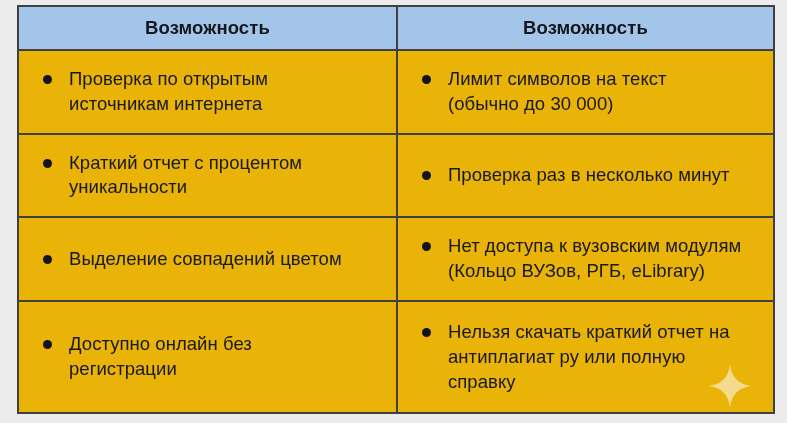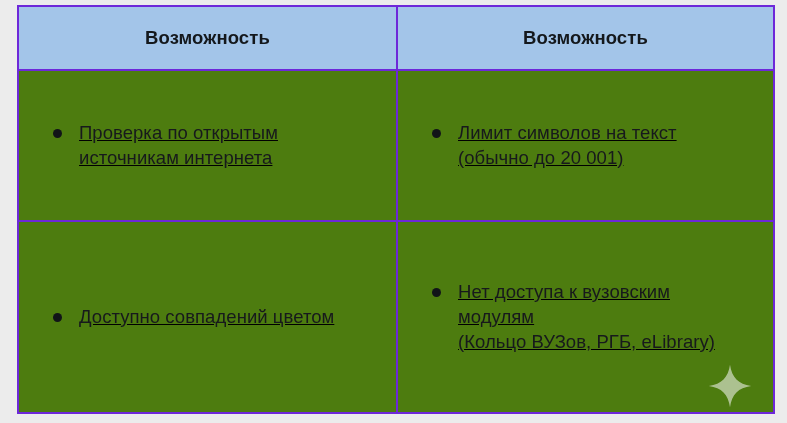--- a/index.html
+++ b/index.html
@@ -45,9 +45,9 @@
 
   table.cmp th,
   table.cmp td {
-    border: 2px solid #6d28d9;
+    border: 2px solid #404040;
     vertical-align: middle;
-    padding: 12px;
+    padding: 2px;
   }
 
   table.cmp col.c1 { width: 379px; }

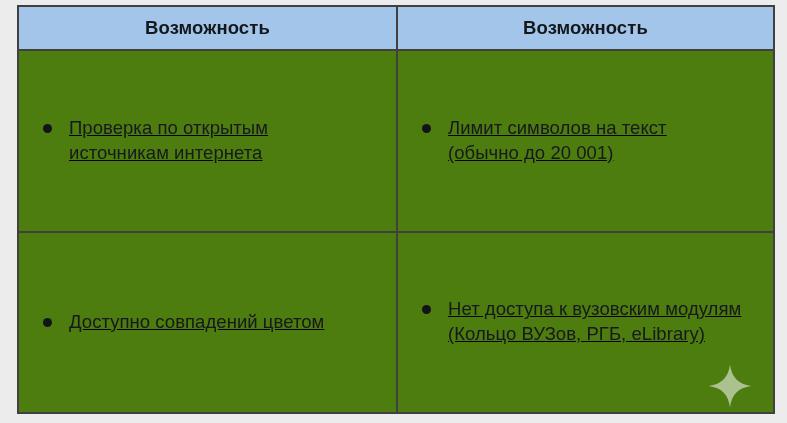--- a/index.html
+++ b/index.html
@@ -64,8 +64,7 @@
   }
 
   tbody td {
-    background: #4d7c0f;
-    text-decoration: underline;
+    background: #eab308;
   }
 
   .cell {

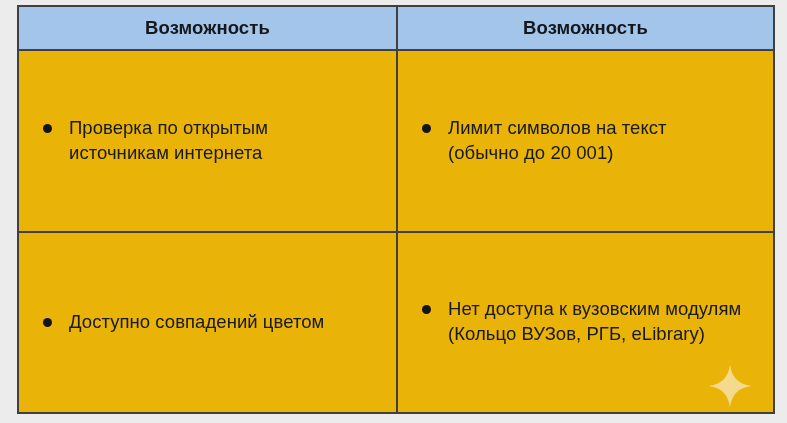--- a/index.html
+++ b/index.html
@@ -128,7 +128,7 @@
           <div class="cell">
             <span class="bullet"></span>
             <span class="cell-text">Лимит символов на текст
-(обычно до 20 001)</span>
+(обычно до 30 000)</span>
           </div>
         </td>
       </tr>

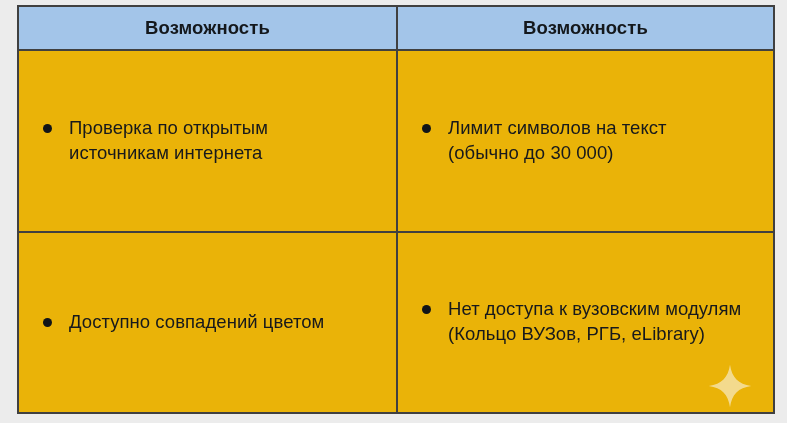--- a/index.html
+++ b/index.html
@@ -133,6 +133,21 @@
         </td>
       </tr>
 
+      <tr>
+        <td>
+          <div class="cell">
+            <span class="bullet"></span>
+            <span class="cell-text">Краткий отчет с процентом
+уникальности</span>
+          </div>
+        </td>
+        <td>
+          <div class="cell">
+            <span class="bullet"></span>
+            <span class="cell-text">Проверка раз в несколько минут</span>
+          </div>
+        </td>
+      </tr>
 
       <tr>
         <td>

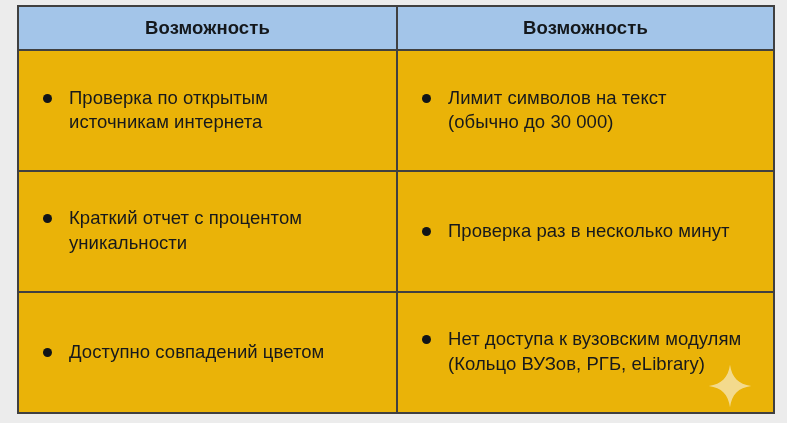--- a/index.html
+++ b/index.html
@@ -153,7 +153,7 @@
         <td>
           <div class="cell">
             <span class="bullet"></span>
-            <span class="cell-text">Доступно совпадений цветом</span>
+            <span class="cell-text">Выделение совпадений цветом</span>
           </div>
         </td>
         <td>

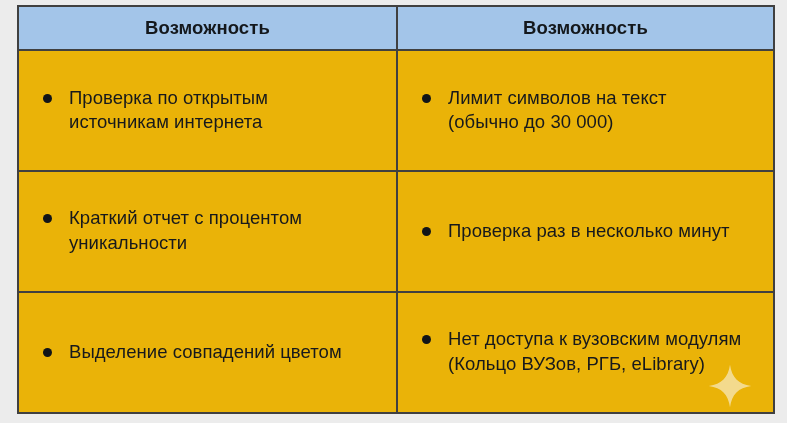--- a/index.html
+++ b/index.html
@@ -166,6 +166,23 @@
       </tr>
 
 
+      <tr>
+        <td>
+          <div class="cell">
+            <span class="bullet"></span>
+            <span class="cell-text">Доступно онлайн без
+регистрации</span>
+          </div>
+        </td>
+        <td>
+          <div class="cell">
+            <span class="bullet"></span>
+            <span class="cell-text">Нельзя скачать краткий отчет на
+антиплагиат ру или полную
+справку</span>
+          </div>
+        </td>
+      </tr>
 
     </tbody>
   </table>

